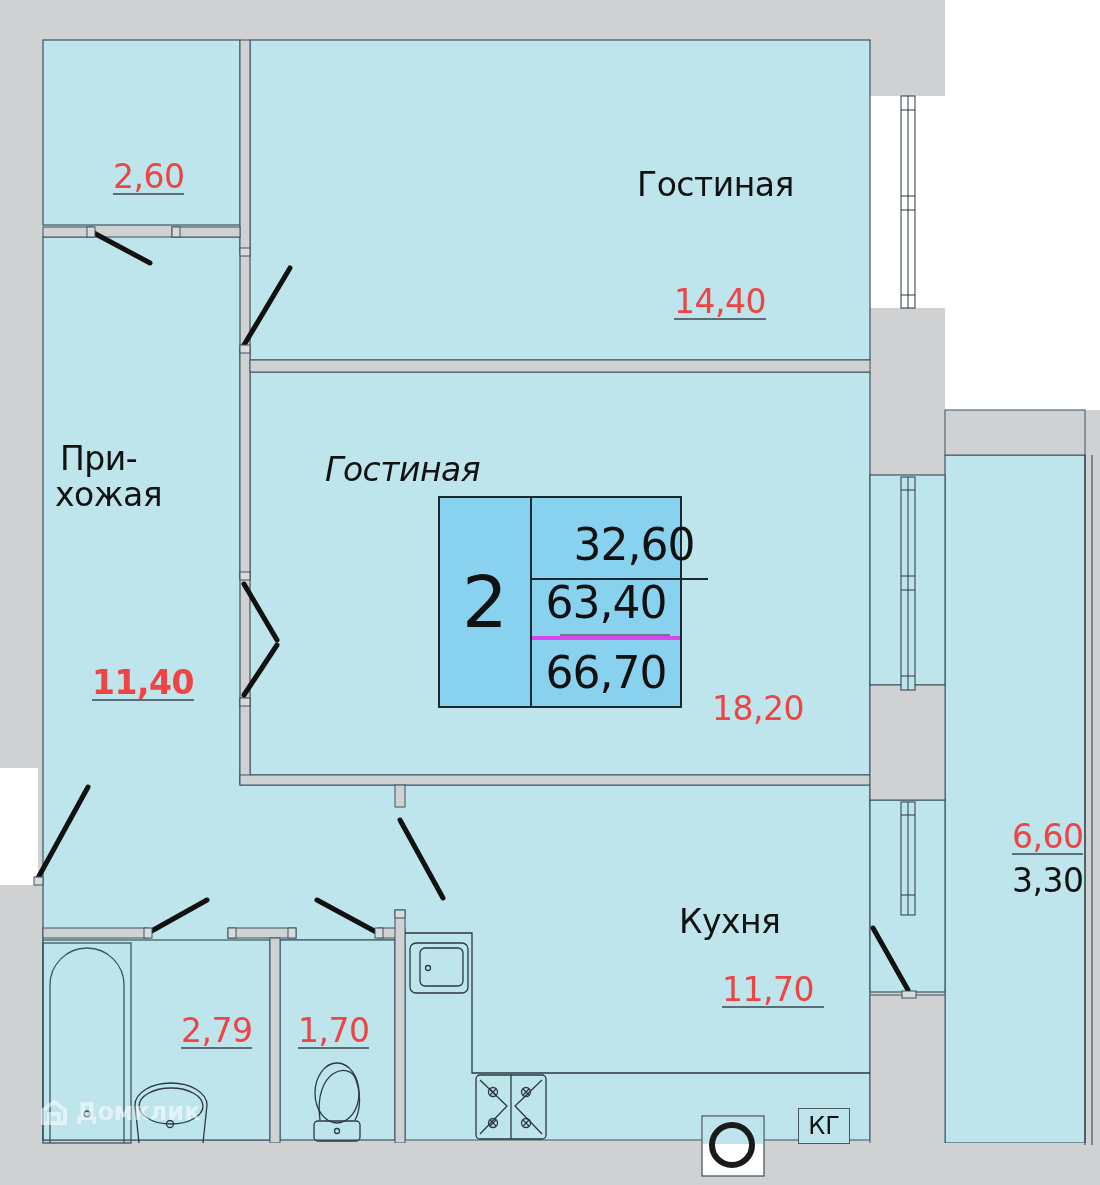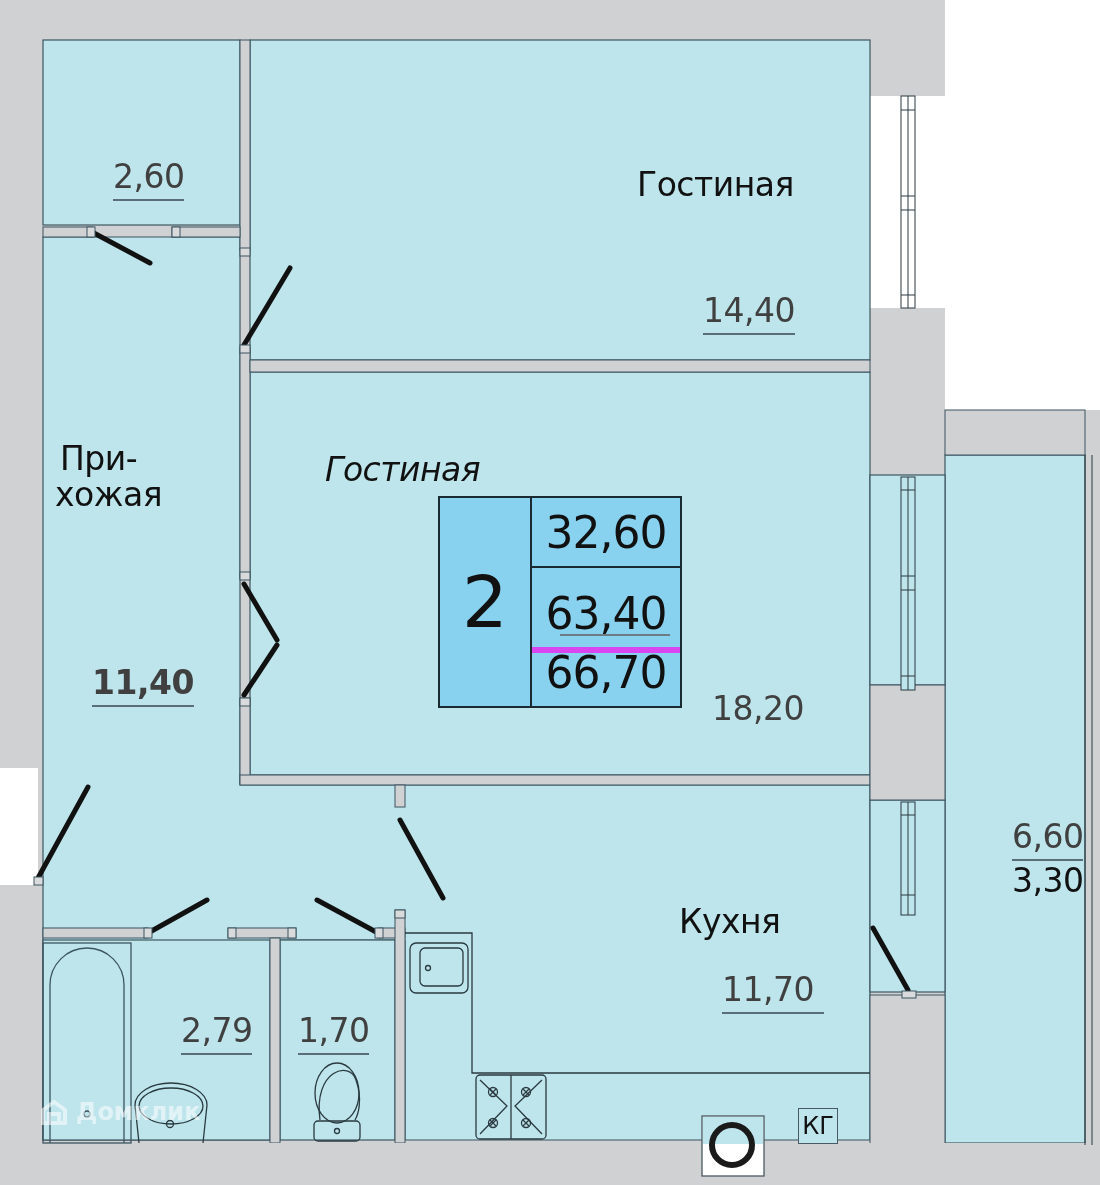--- a/index.html
+++ b/index.html
@@ -8,9 +8,9 @@
   #plan { position: absolute; left: 0; top: 0; }
   .lbl { position: absolute; color: #111; font-family: "DejaVu Sans", sans-serif;
          font-size: 33px; letter-spacing: -0.5px; white-space: nowrap; line-height: 1; }
-  .area { position: absolute; color: #404040; font-family: "DejaVu Sans", sans-serif;
+  .area { position: absolute; color: #ef4444; font-family: "DejaVu Sans", sans-serif;
           font-size: 33px; letter-spacing: -0.5px; white-space: nowrap; line-height: 1;
-          padding-bottom: 6px; border-bottom: 2px solid #5a6e78; }
+          border-bottom: 2px solid #5a6e78; }
   .area.nob { border-bottom: none; }
   .sum-box { position: absolute; left: 438px; top: 496px; width: 244px; height: 212px;
              background: #89d2ef; border: 2px solid #1a2a30; box-sizing: border-box; }

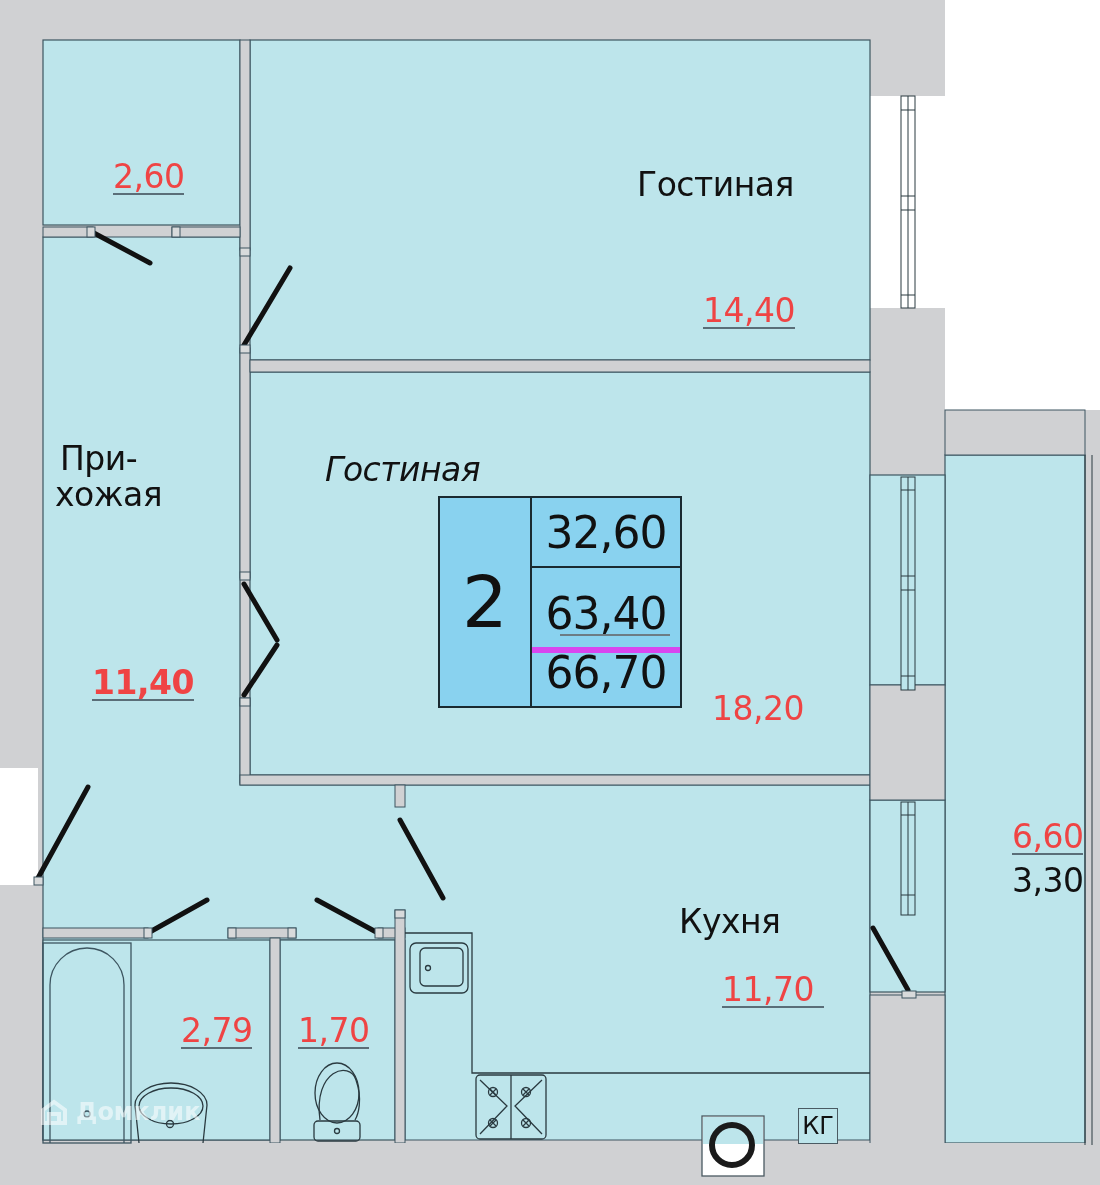--- a/index.html
+++ b/index.html
@@ -185,7 +185,7 @@
 <div class="area" style="left:113px; top:160px;">2,60</div>
 
 <div class="lbl" style="left:637px; top:168px;">Гостиная</div>
-<div class="area" style="left:703px; top:285px;margin-top:9px;">14,40</div>
+<div class="area" style="left:674px; top:285px;">14,40</div>
 
 <div class="lbl" style="left:60px; top:442px;">При-</div>
 <div class="lbl" style="left:55px; top:478px;">хожая</div>

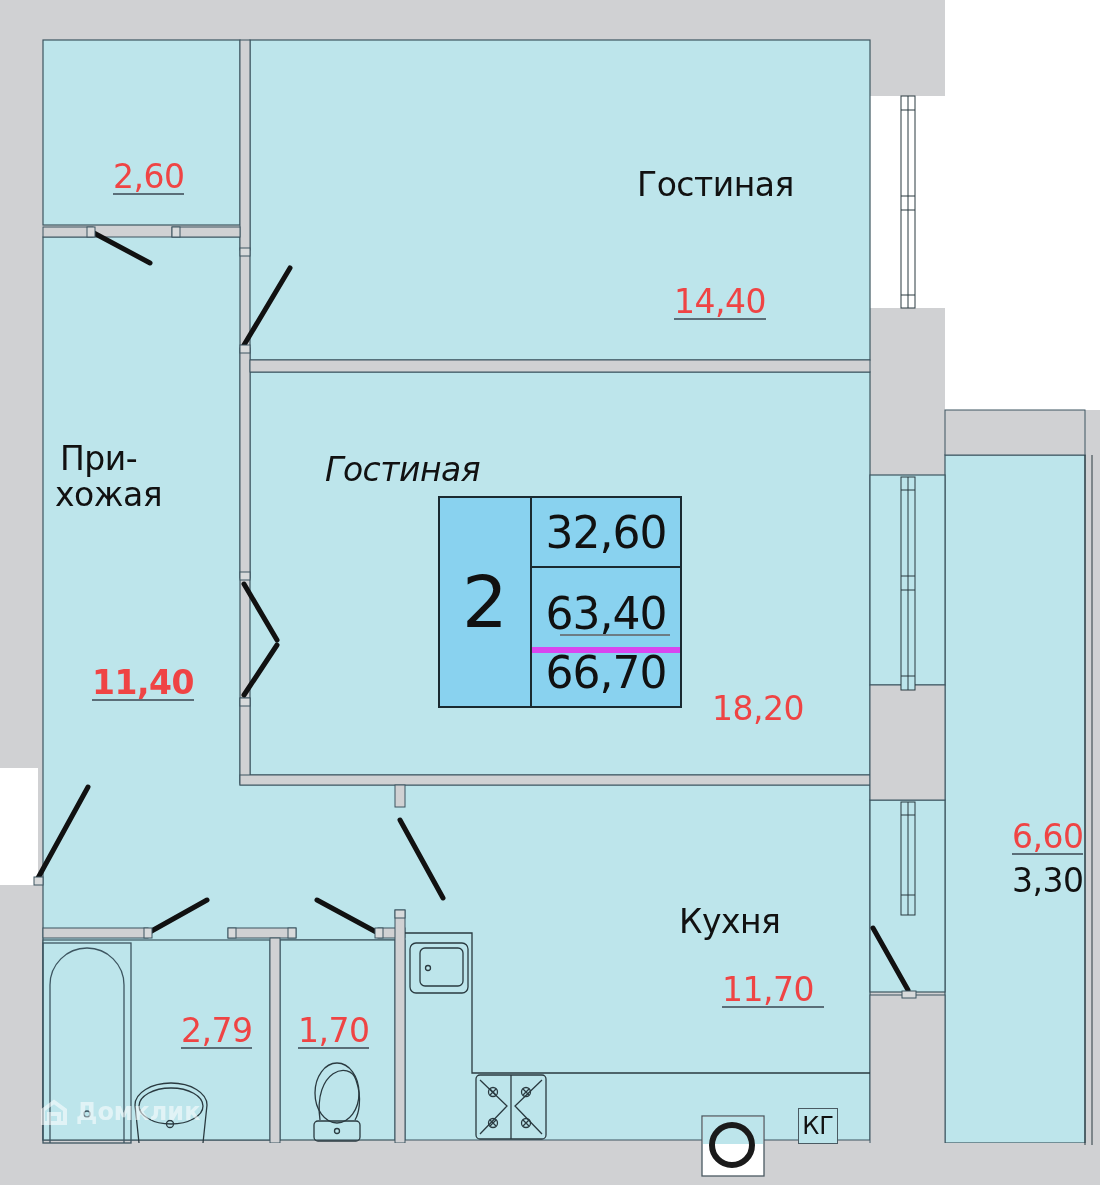--- a/index.html
+++ b/index.html
@@ -20,7 +20,7 @@
   .sum-cell { position: absolute; left: 92px; width: 148px; height: 68px;
               display: flex; align-items: center; justify-content: center;
               font-size: 44px; color: #111; letter-spacing: -1px; }
-  .sum-cell.c1 { top: 0; border-bottom: 2px solid #1a2a30; }
+  .sum-cell.c1 { top: 12px; border-bottom: 2px solid #1a2a30; padding-left: 28px; }
   .sum-cell.c2 { top: 81px; height: 68px; border-bottom: 6px solid #d946ef; }
   .sum-cell.c3 { top: 140px; }
   .u63 { position: absolute; left: 120px; top: 136px; width: 110px; height: 2px; background: #6c7c84; }

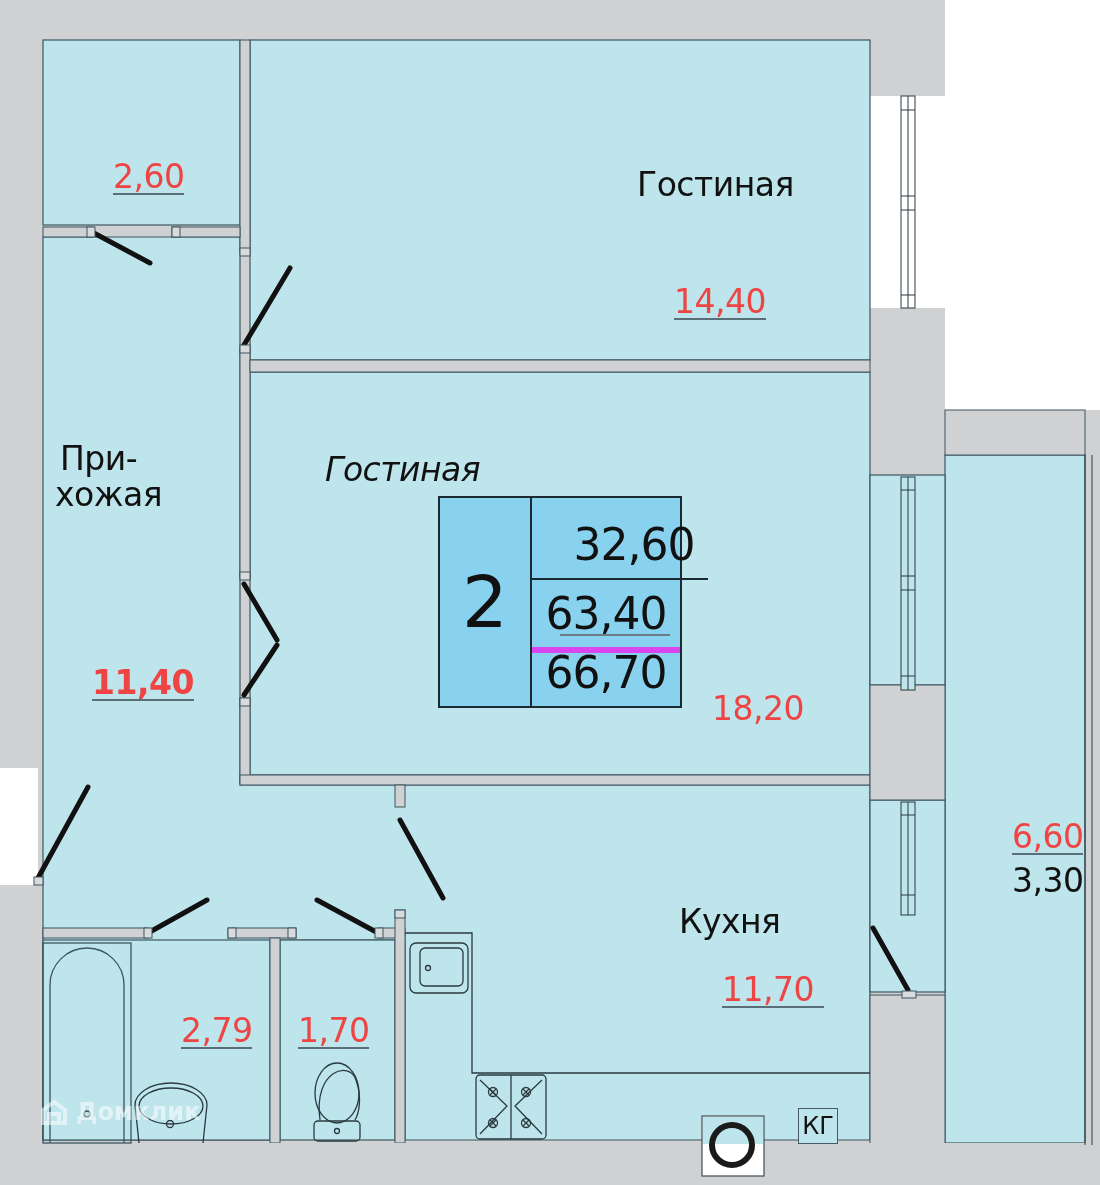--- a/index.html
+++ b/index.html
@@ -21,7 +21,7 @@
               display: flex; align-items: center; justify-content: center;
               font-size: 44px; color: #111; letter-spacing: -1px; }
   .sum-cell.c1 { top: 12px; border-bottom: 2px solid #1a2a30; padding-left: 28px; }
-  .sum-cell.c2 { top: 81px; height: 68px; border-bottom: 6px solid #d946ef; }
+  .sum-cell.c2 { top: 70px; height: 68px; border-bottom: 4px solid #d946ef; }
   .sum-cell.c3 { top: 140px; }
   .u63 { position: absolute; left: 120px; top: 136px; width: 110px; height: 2px; background: #6c7c84; }
   .kg { position: absolute; left: 798px; top: 1108px; width: 40px; height: 36px;

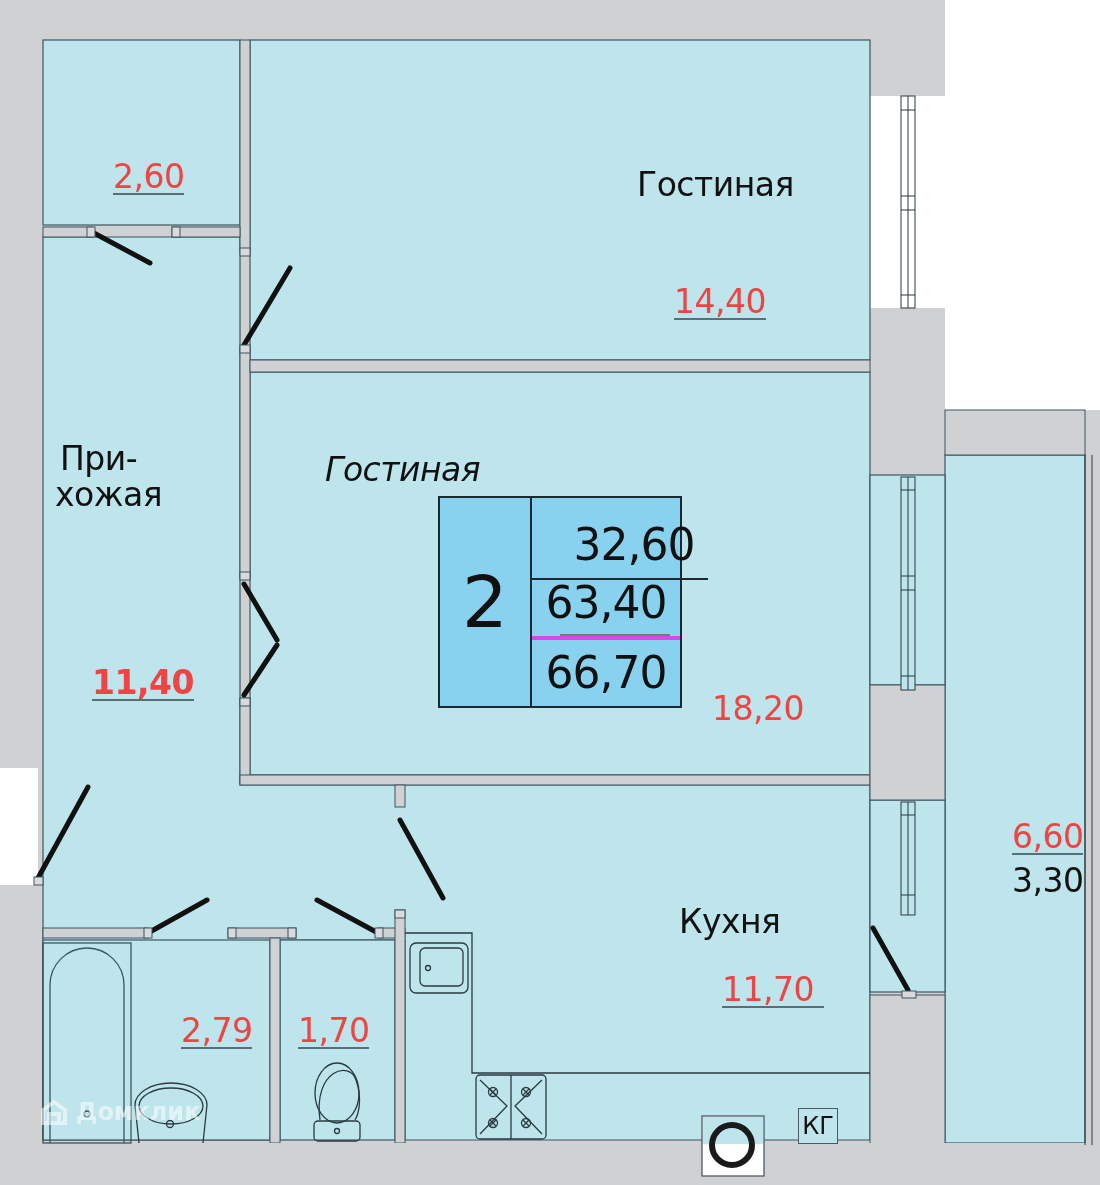--- a/index.html
+++ b/index.html
@@ -24,7 +24,7 @@
   .sum-cell.c2 { top: 70px; height: 68px; border-bottom: 4px solid #d946ef; }
   .sum-cell.c3 { top: 140px; }
   .u63 { position: absolute; left: 120px; top: 136px; width: 110px; height: 2px; background: #6c7c84; }
-  .kg { position: absolute; left: 798px; top: 1108px; width: 40px; height: 36px;
+  .kg { position: absolute; left: 798px; top: 1108px; width: 52px; height: 36px;
         border: 1.5px solid #4a5a62; box-sizing: border-box; font-size: 24px; color: #111;
         display: flex; align-items: center; justify-content: center; background: #bde5eb; }
   .wm { position: absolute; left: 40px; top: 1098px; color: rgba(255,255,255,0.55);

